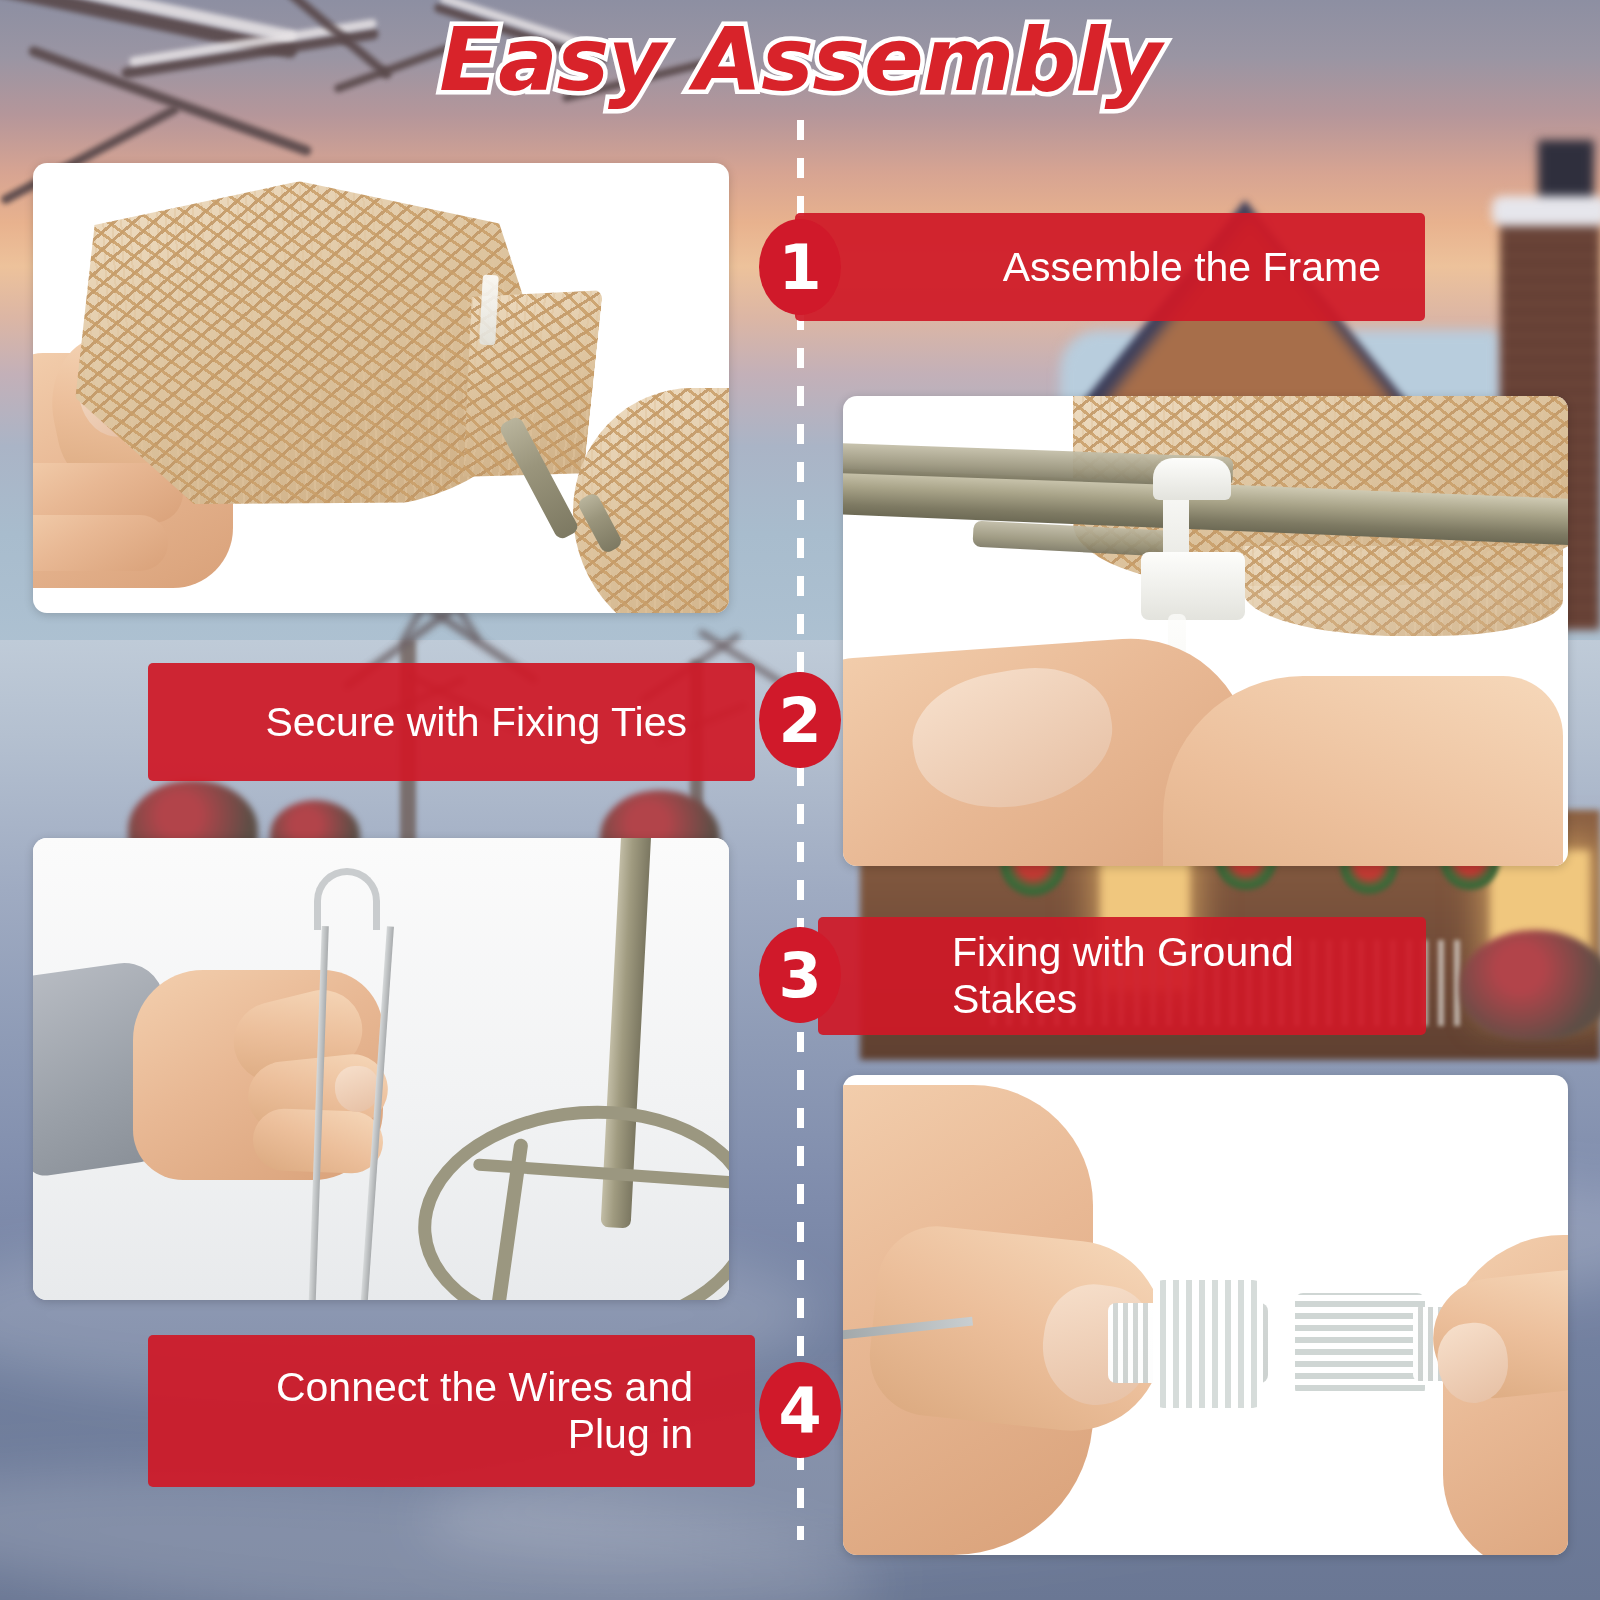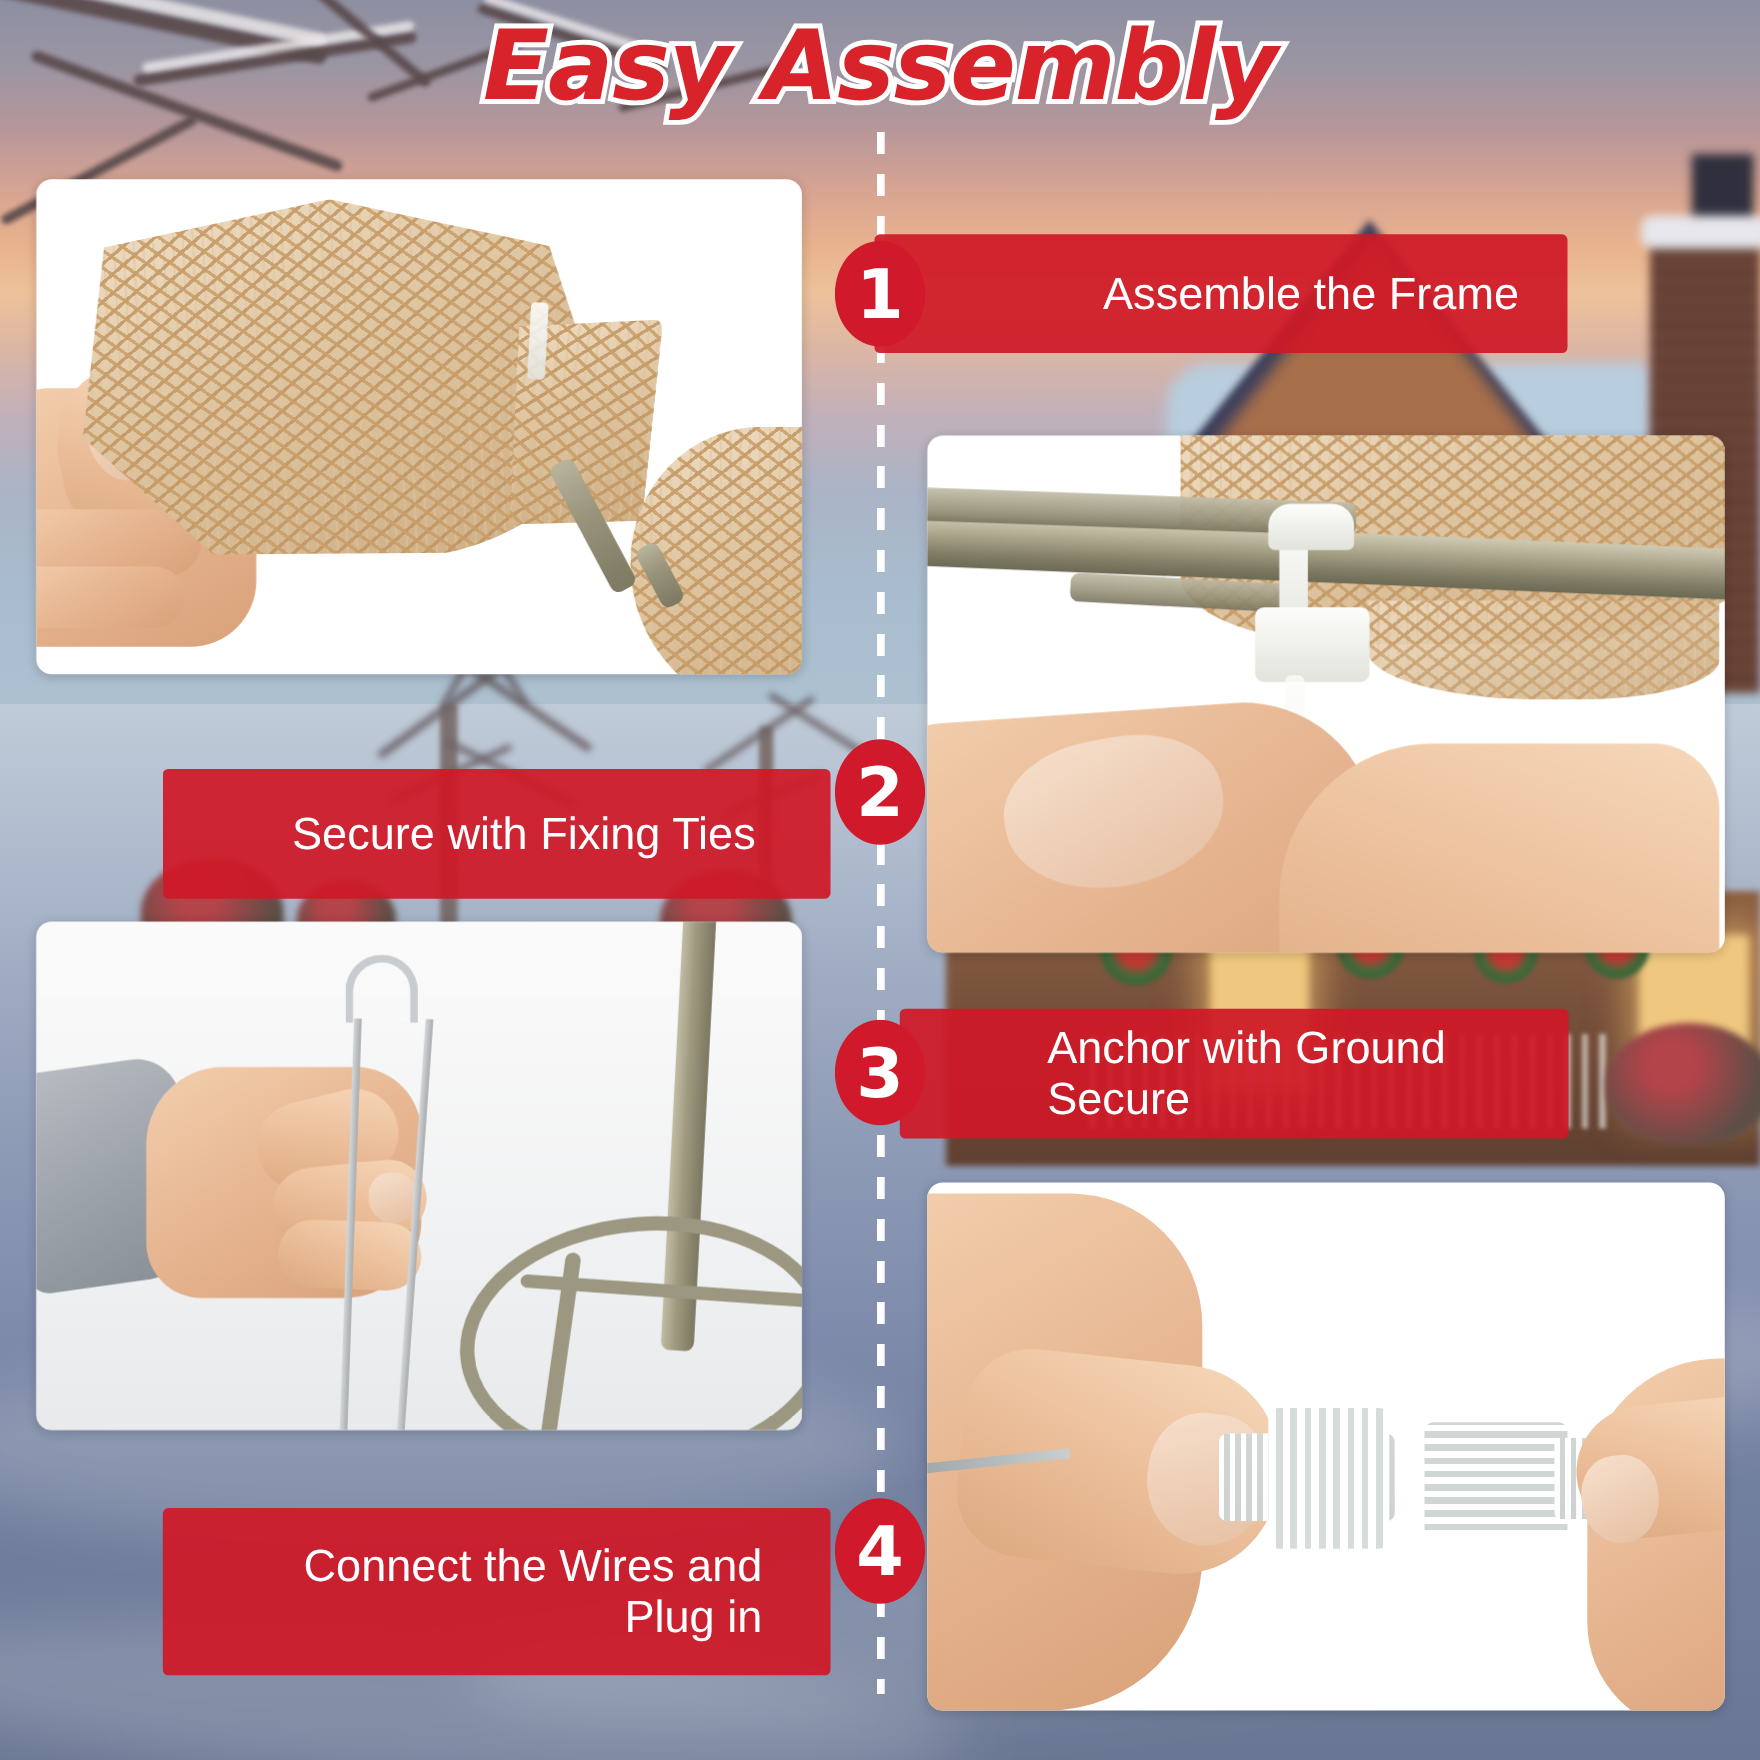--- a/index.html
+++ b/index.html
@@ -216,7 +216,7 @@
     padding:0 44px;
   }
   .banner.left-text { justify-content:flex-end; }
-  .banner.right-text { justify-content:flex-end; text-align:right;margin-top:36px; }
+  .banner.right-text { justify-content:flex-end; text-align:right; }
 
   .badge {
     position:absolute; z-index:26;

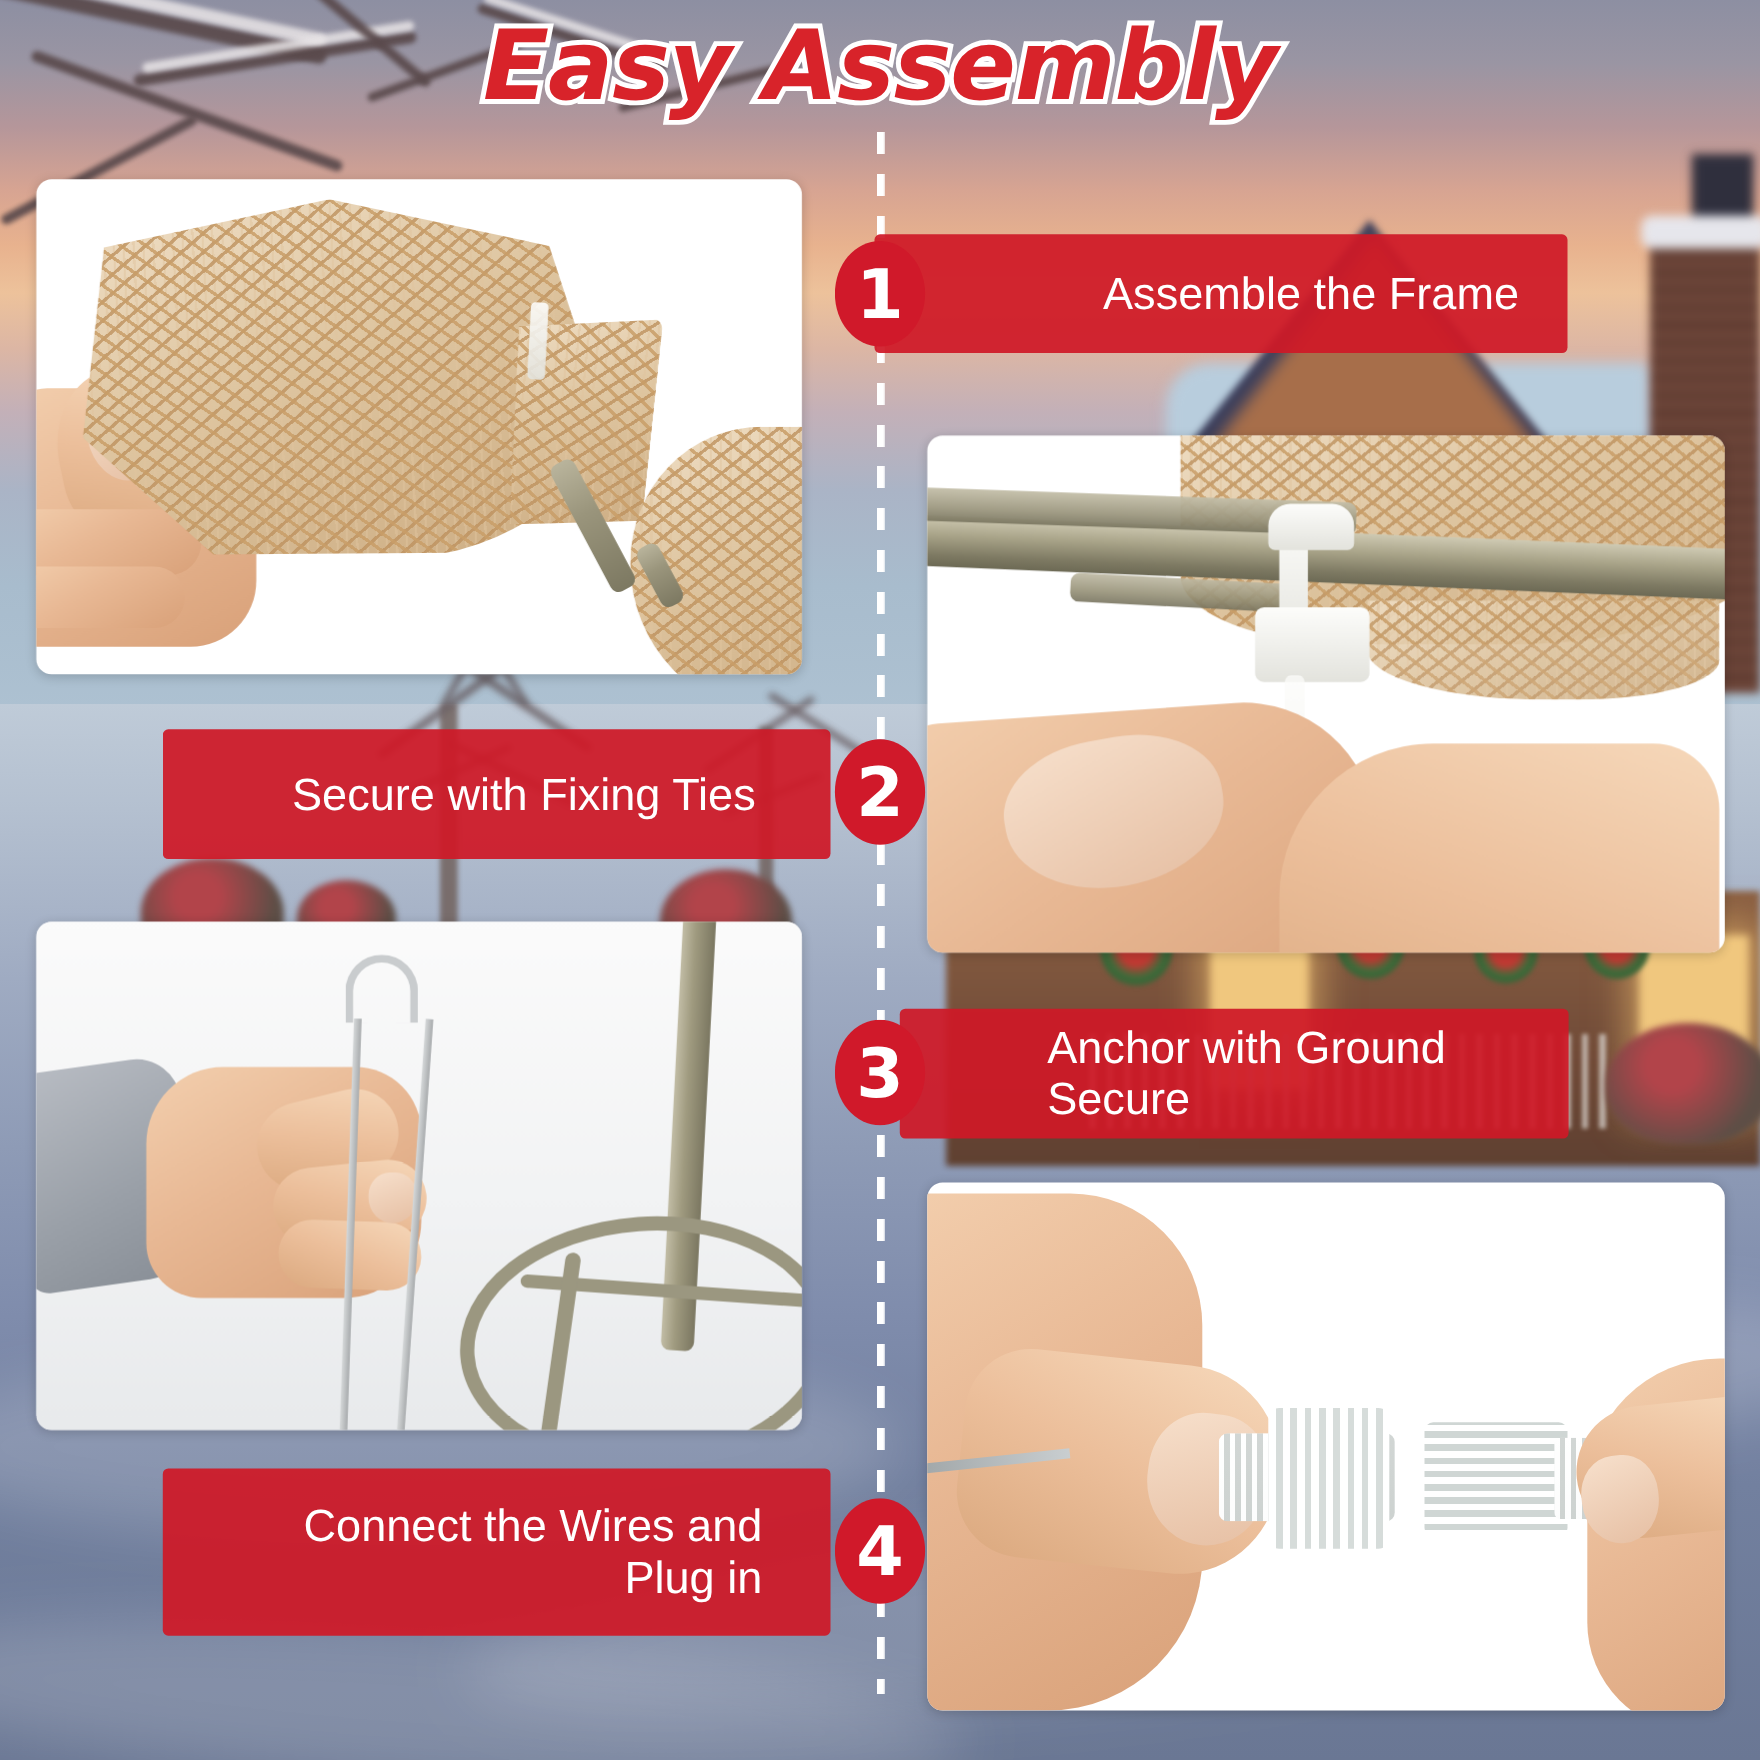--- a/index.html
+++ b/index.html
@@ -391,7 +391,7 @@
 
 <div class="banner left-text" style="left:818px;top:917px;width:608px;height:118px;
      align-items:center;">
-  <span style="margin-left:42px;display:block;max-width:430px;">Anchor with Ground Secure</span>
+  <span style="margin-left:42px;display:block;max-width:430px;">Fixing with Ground Stakes</span>
 </div>
 <div class="badge" style="left:759px;top:927px;">3</div>
 

